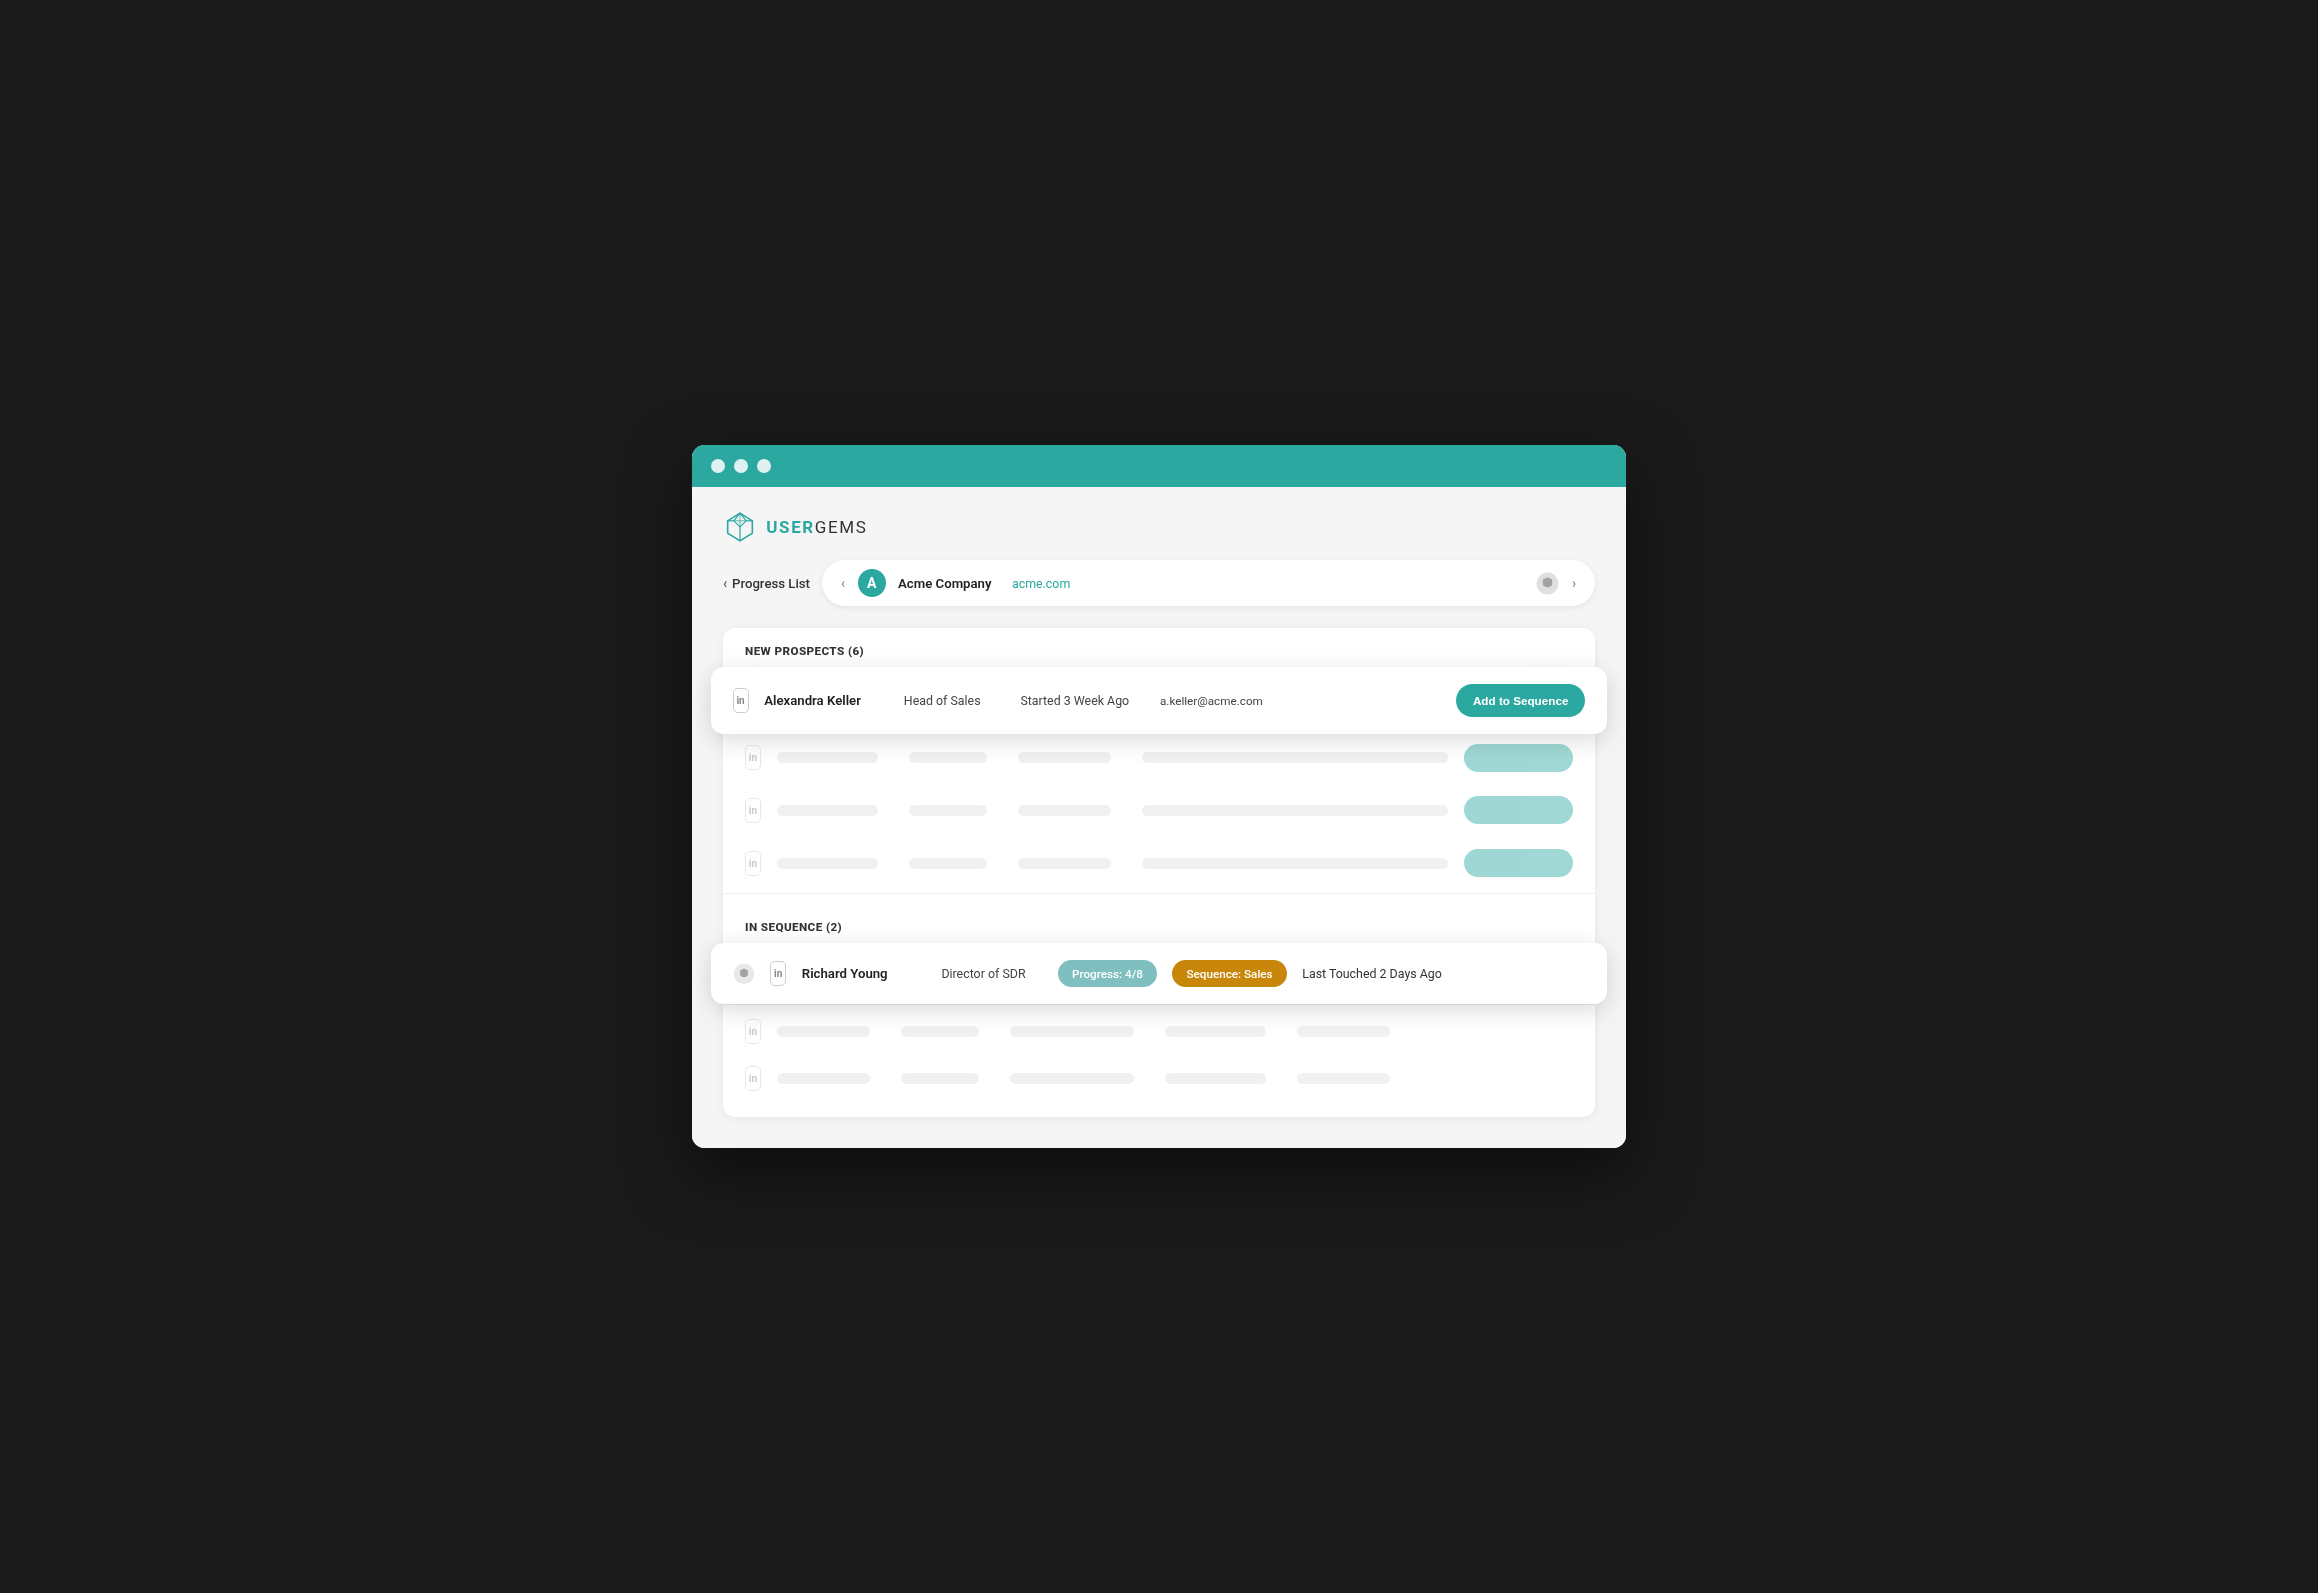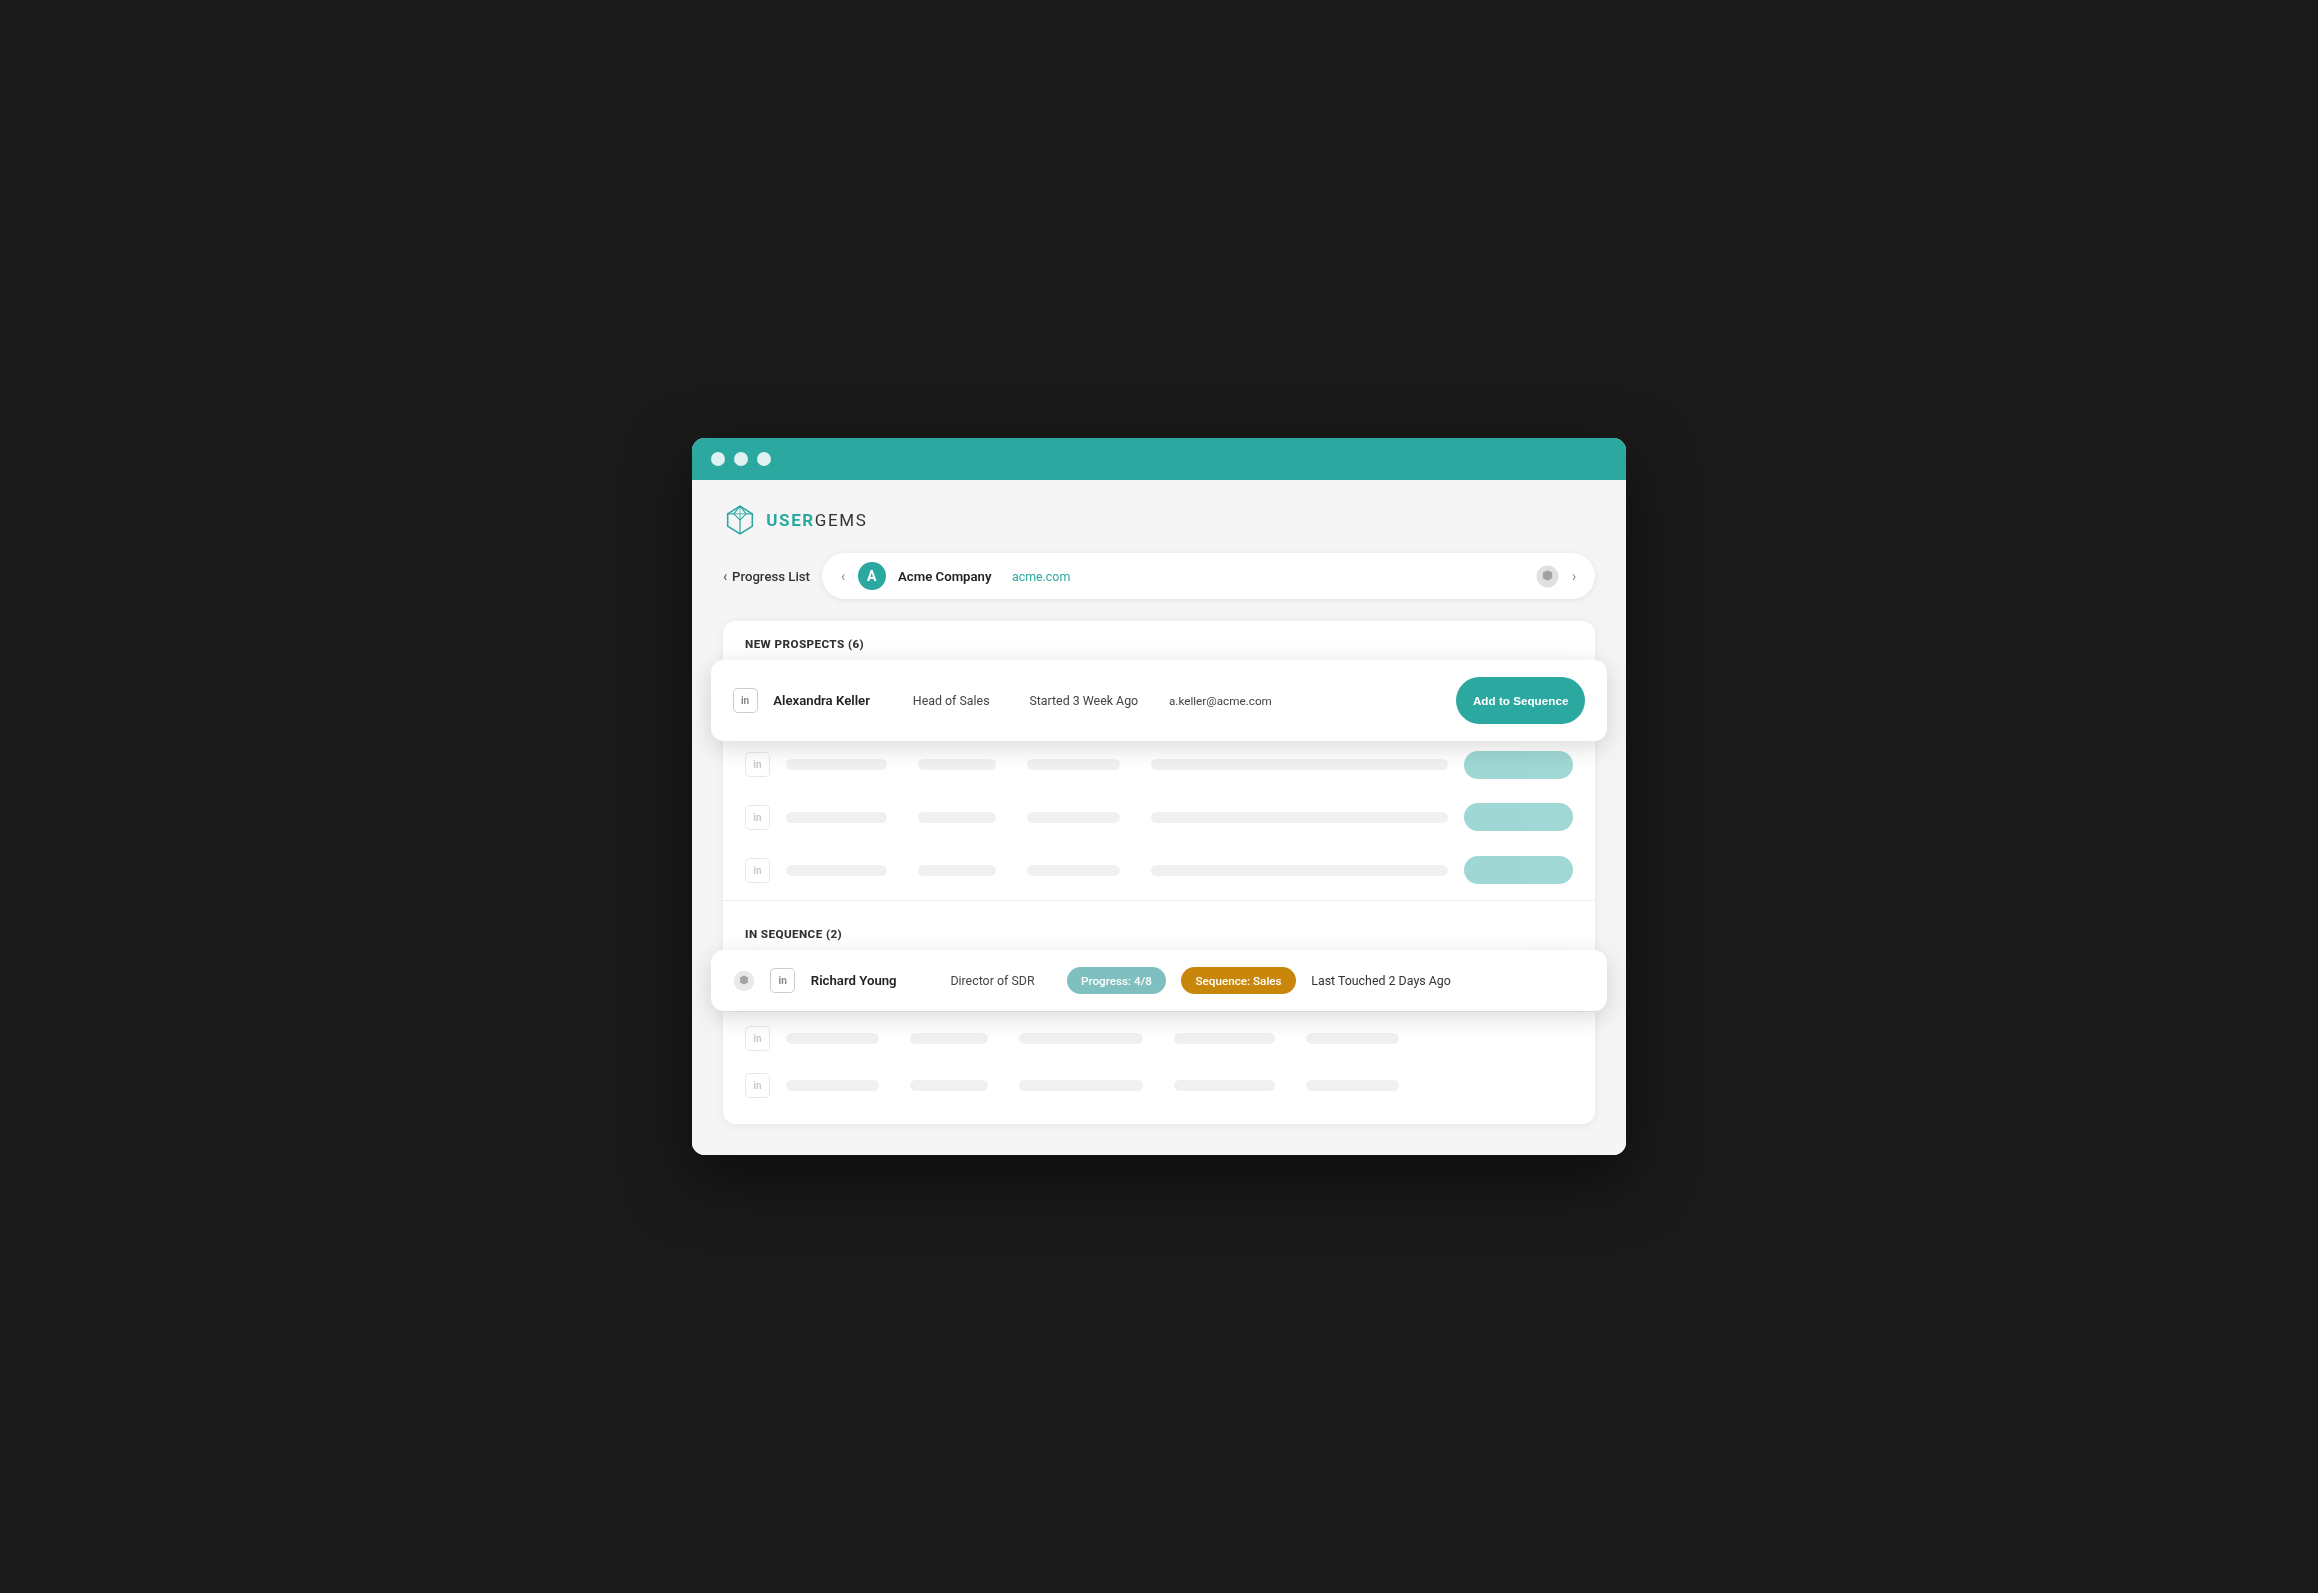--- a/index.html
+++ b/index.html
@@ -188,7 +188,7 @@
     }
 
     .linkedin-icon {
-      width: 25px;
+      width: 16px;
       height: 25px;
       border: 1.2px solid #ccc;
       border-radius: 4.7px;

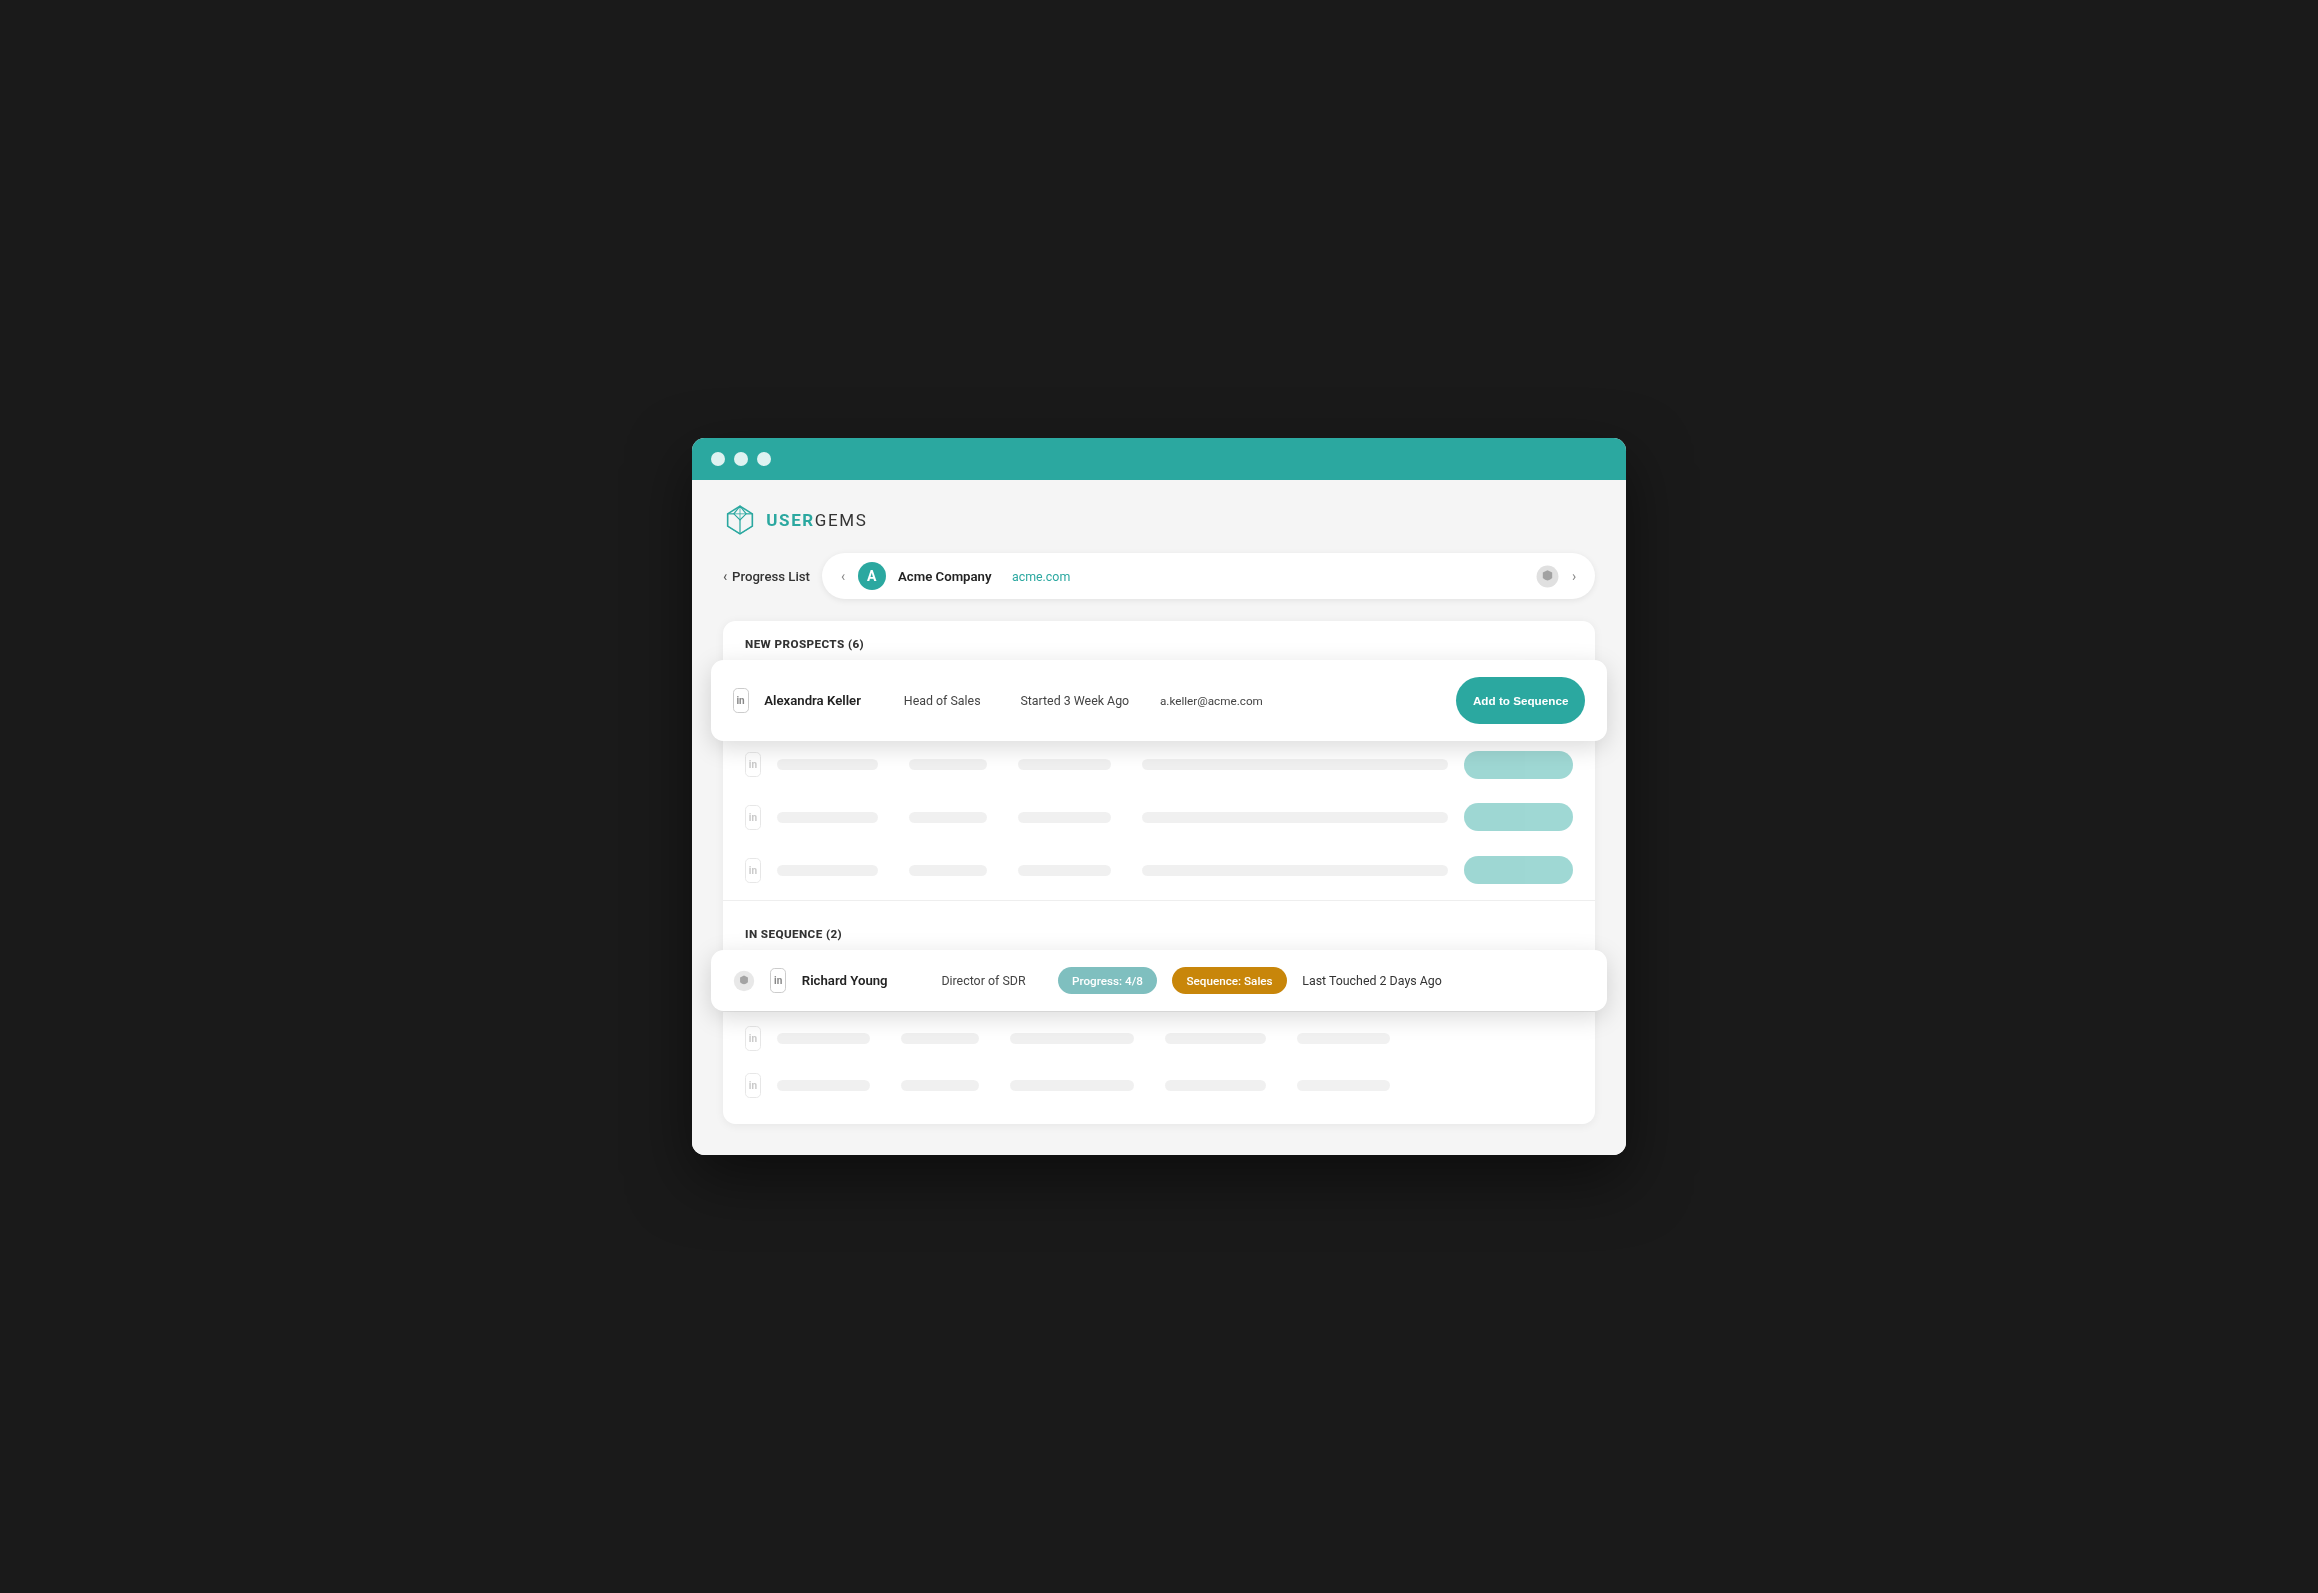--- a/index.html
+++ b/index.html
@@ -231,7 +231,7 @@
       color: white;
       border: none;
       border-radius: 39px;
-      padding: 17px 17px;
+      padding: 10px 17px;
       font-size: 11.7px;
       font-weight: 600;
       cursor: pointer;

